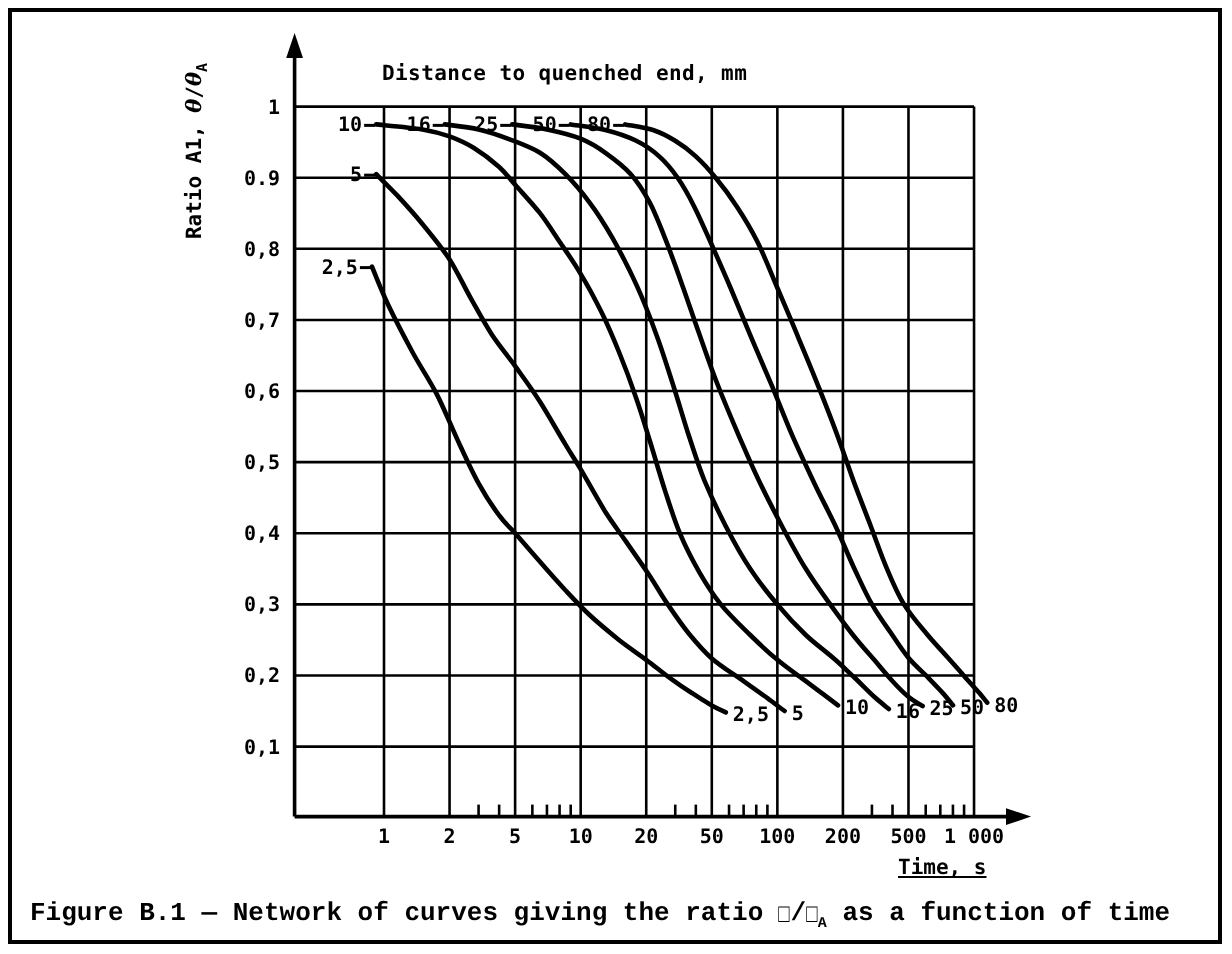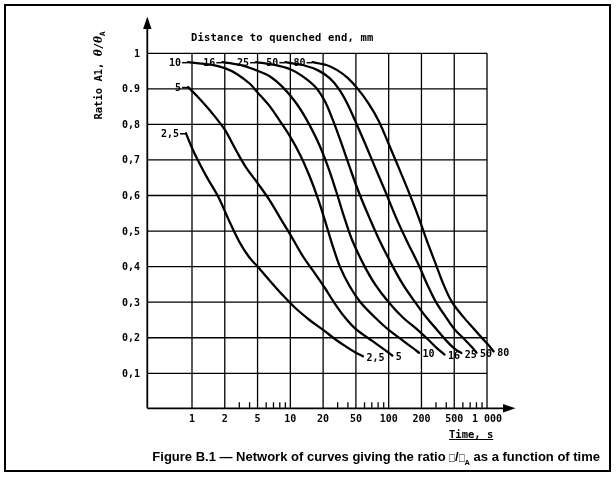--- a/index.html
+++ b/index.html
@@ -13,8 +13,8 @@
      font-size:10.5px;font-weight:700;text-align:center;}
   #y-axis-title .theta{font-style:italic;font-family:"DejaVu Serif",serif;font-weight:700;}
   #y-axis-title sub, #figure-caption sub{font-size:7.5px;}
-  #figure-caption{left:0;top:449px;width:600px;text-align:right;
-     font-family:Liberation Sans, sans-serif;font-weight:700;font-size:13px;}
+  #figure-caption{left:0;top:449px;width:600px;text-align:center;
+     font-family:Liberation Mono, monospace;font-weight:700;font-size:13px;}
   #figure-caption .tofu{display:inline-block;transform:scaleX(0.72);margin:0 -1px;vertical-align:-1px;}
 </style>
 </head>

